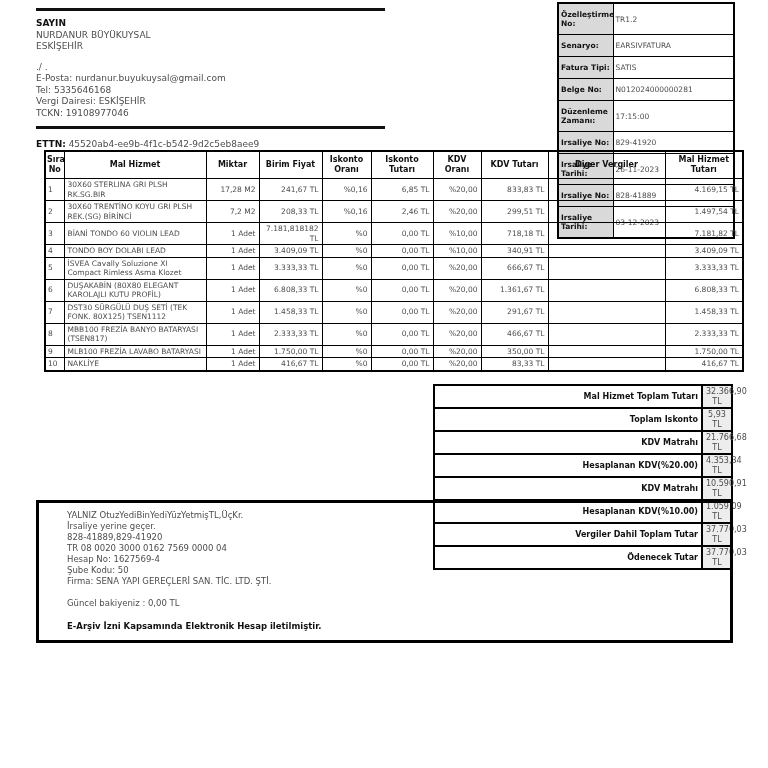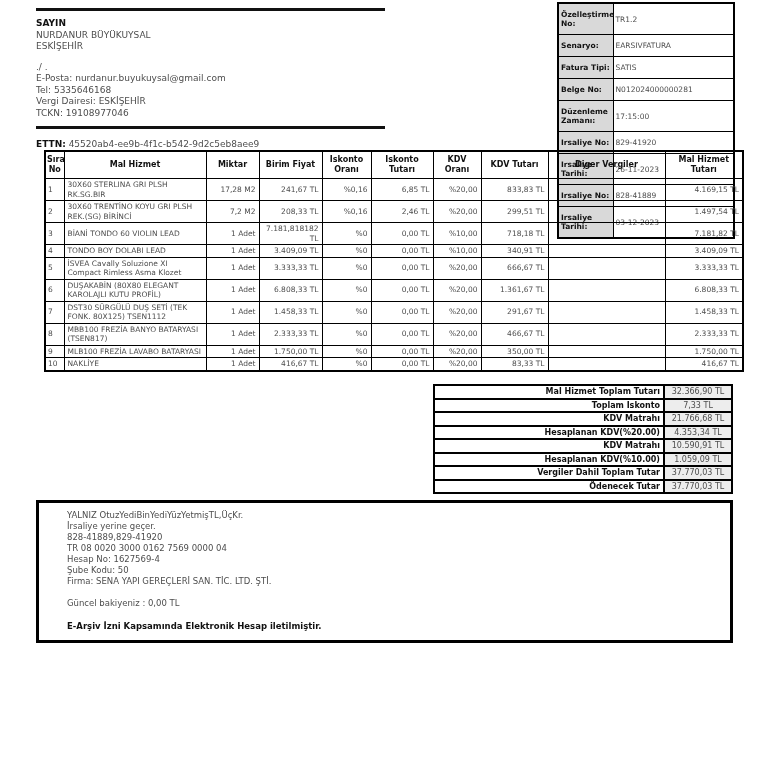--- a/index.html
+++ b/index.html
@@ -49,7 +49,7 @@
   
   .totals{position:absolute;left:433px;top:384px;width:300px;table-layout:fixed;font-size:8px;border:2px solid var(--border);}
   .totals th,.totals td{border:2px solid var(--border);padding:1px 3px;line-height:9.5px;}
-  .totals th{width:230px;text-align:right;font-weight:bold;color:var(--heading);}
+  .totals th{width:268px;text-align:right;font-weight:bold;color:var(--heading);}
   .totals td{text-align:center;color:var(--text);background:var(--totals-value-bg);}
 
   

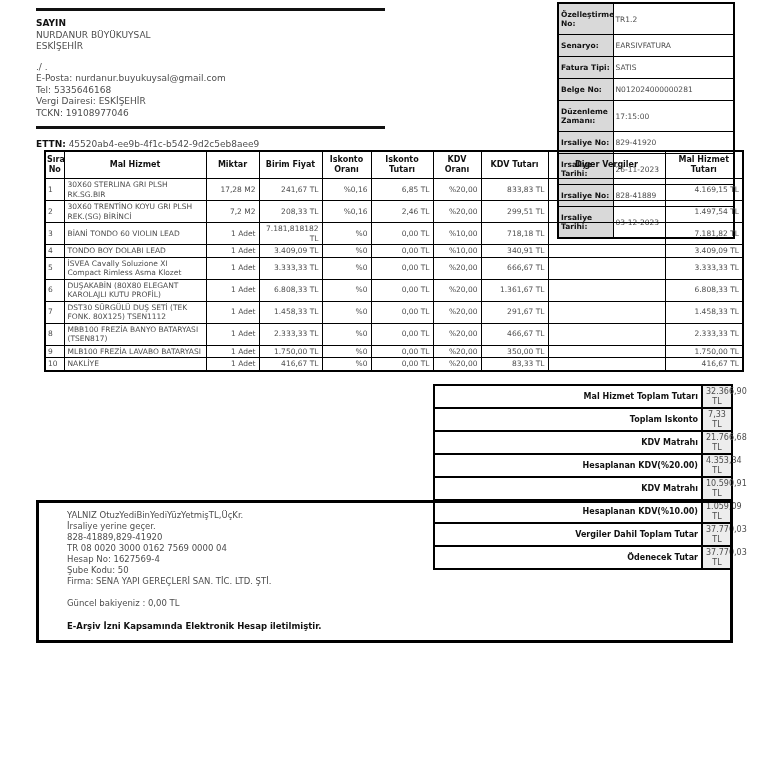--- a/index.html
+++ b/index.html
@@ -315,7 +315,7 @@
 
         <tr>
           <th>Toplam Iskonto</th>
-          <td>7,33 TL</td>
+          <td>5,93 TL</td>
         </tr>
 
         <tr>

